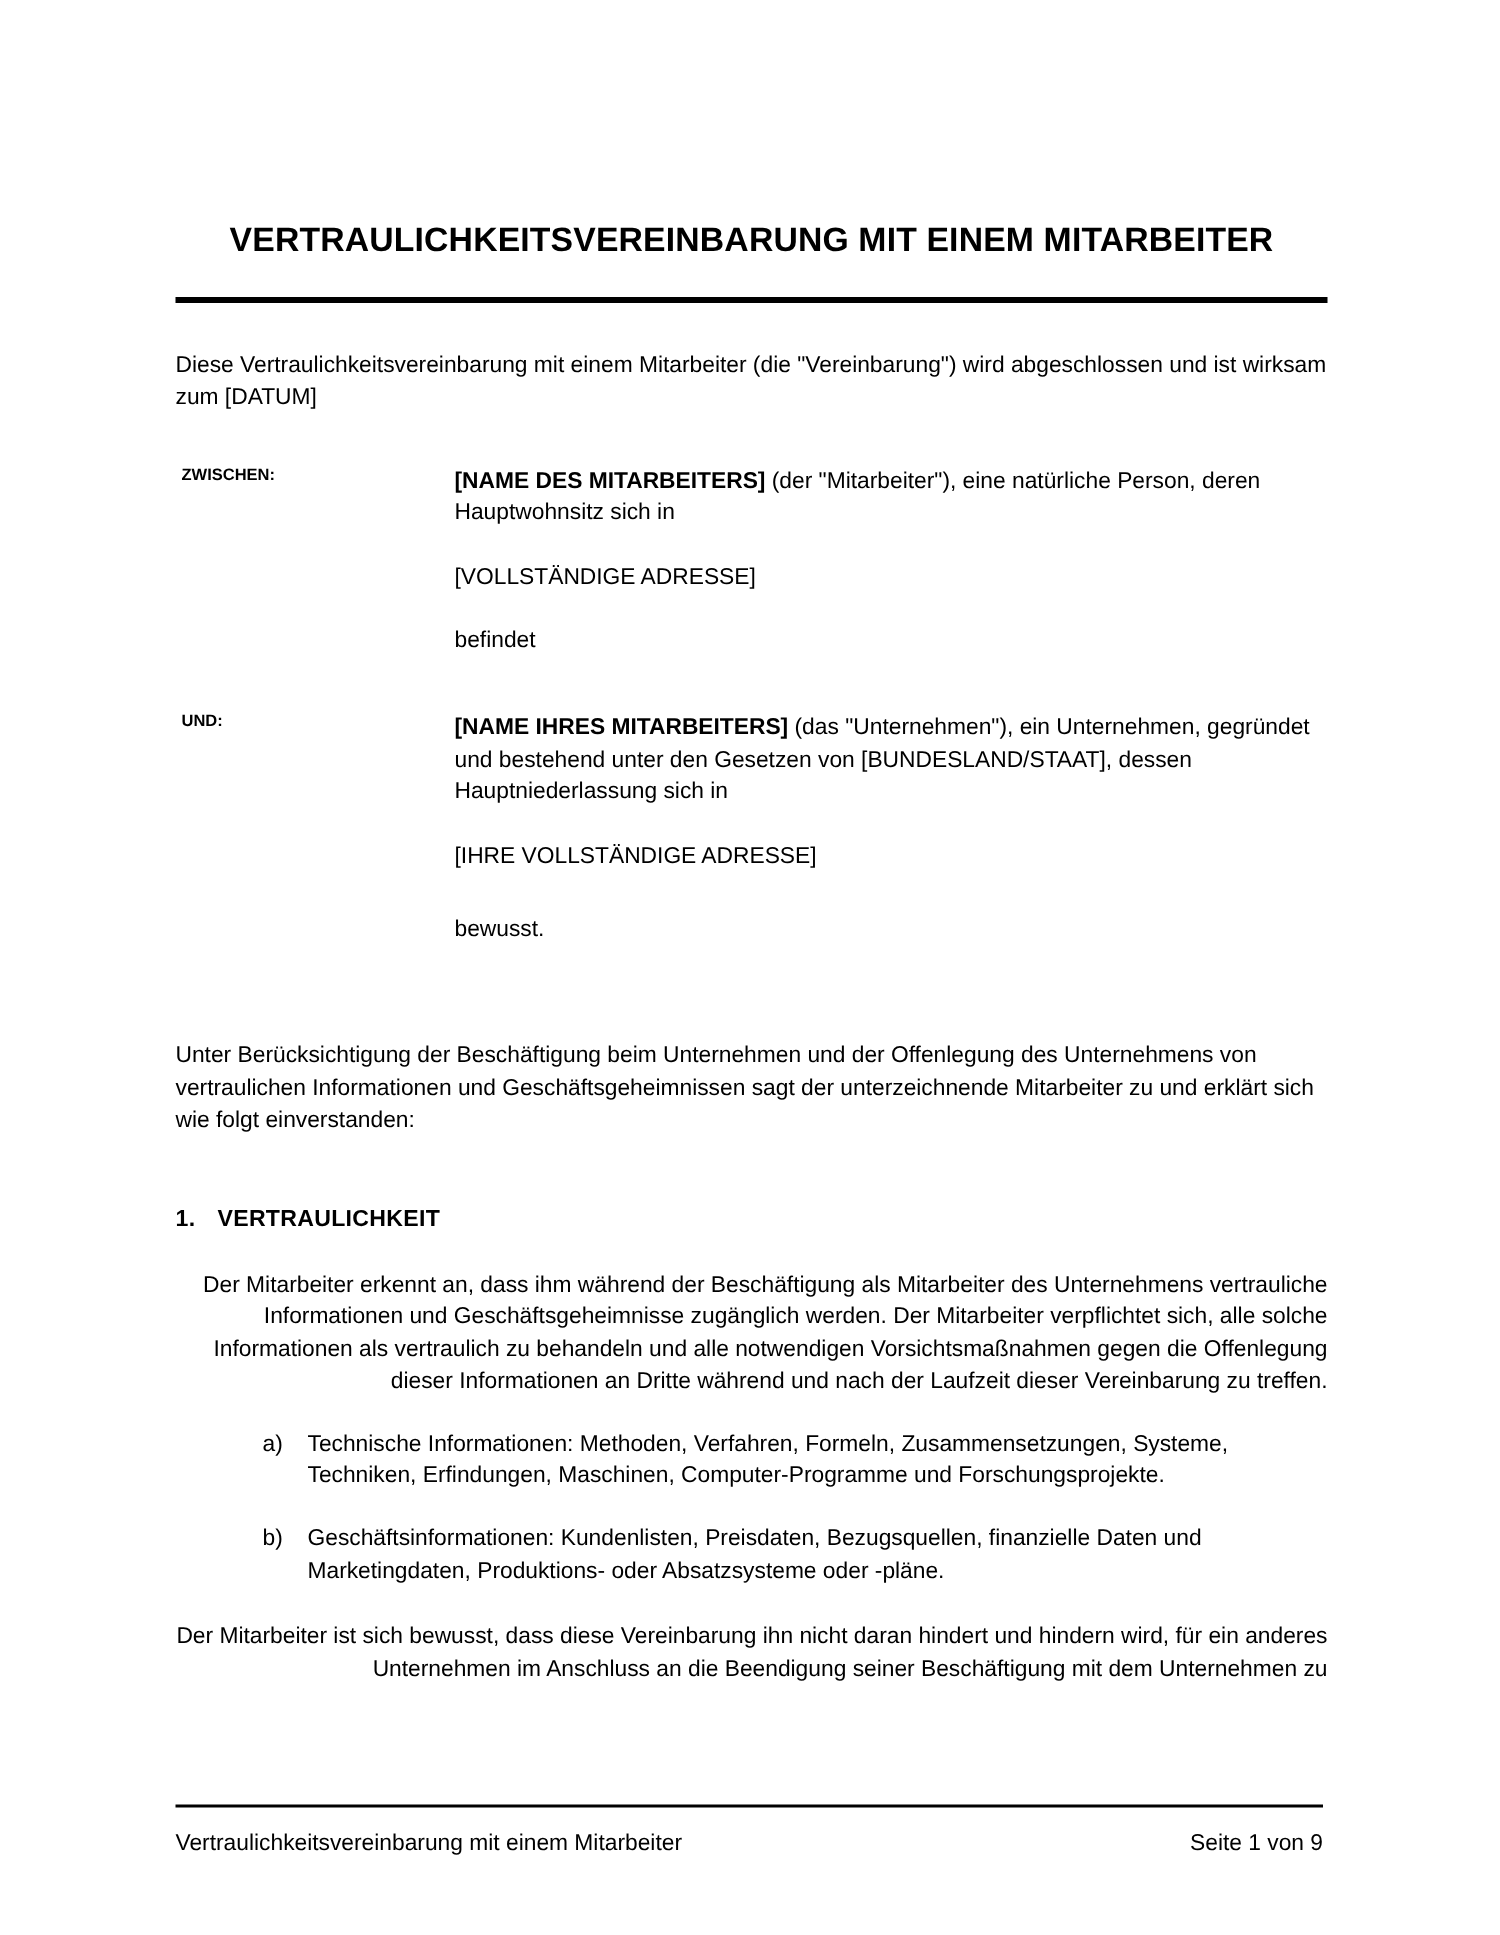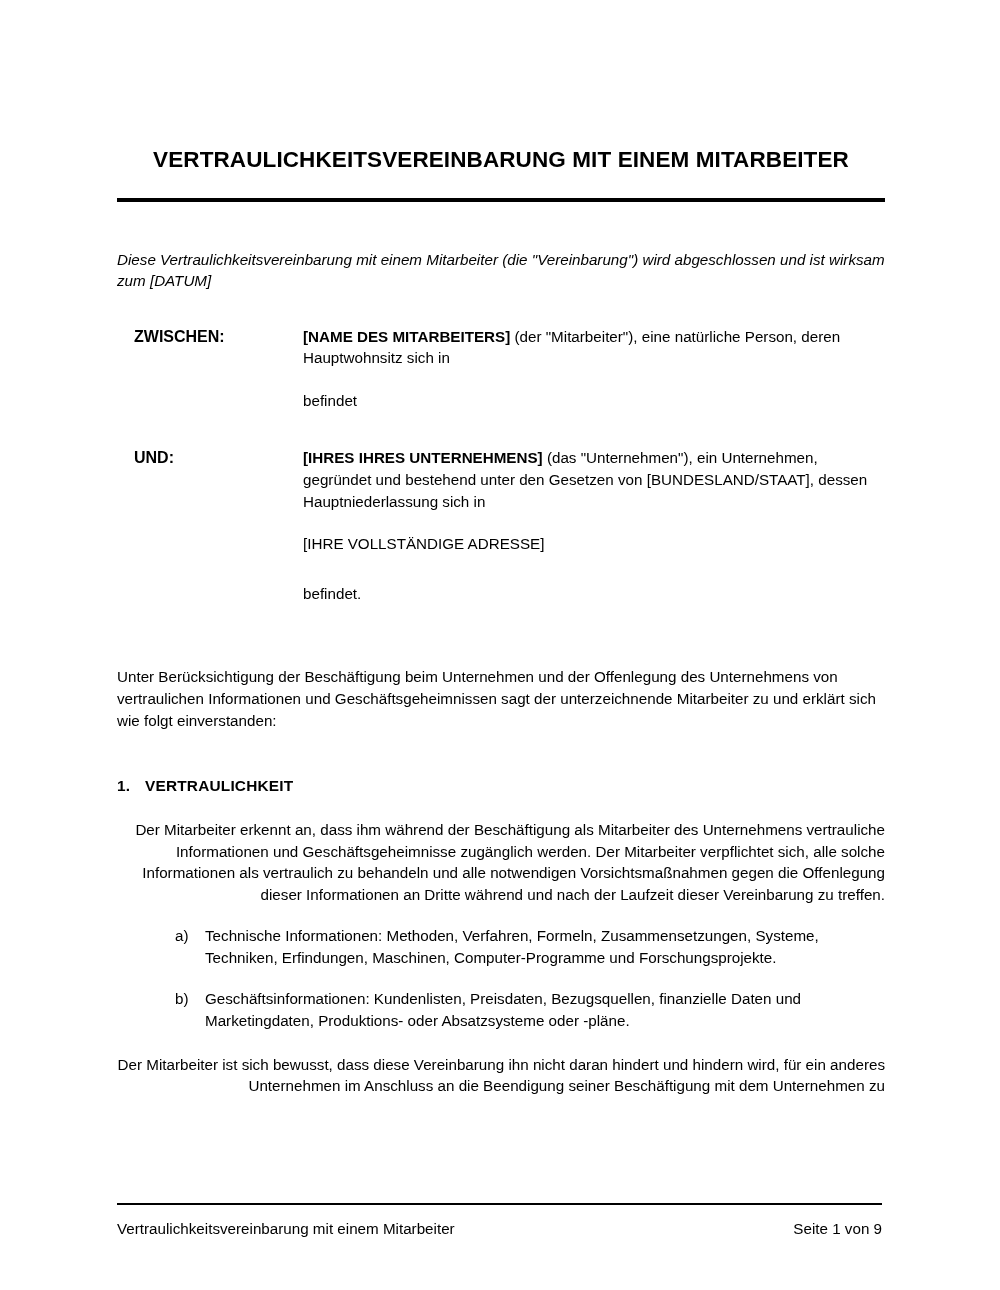--- a/index.html
+++ b/index.html
@@ -54,8 +54,7 @@
     text-align: left;
   }
   .intro {
-    margin-top: 47px;
-    font-style: italic;
+    margin-top: 31px;
   }
 
   

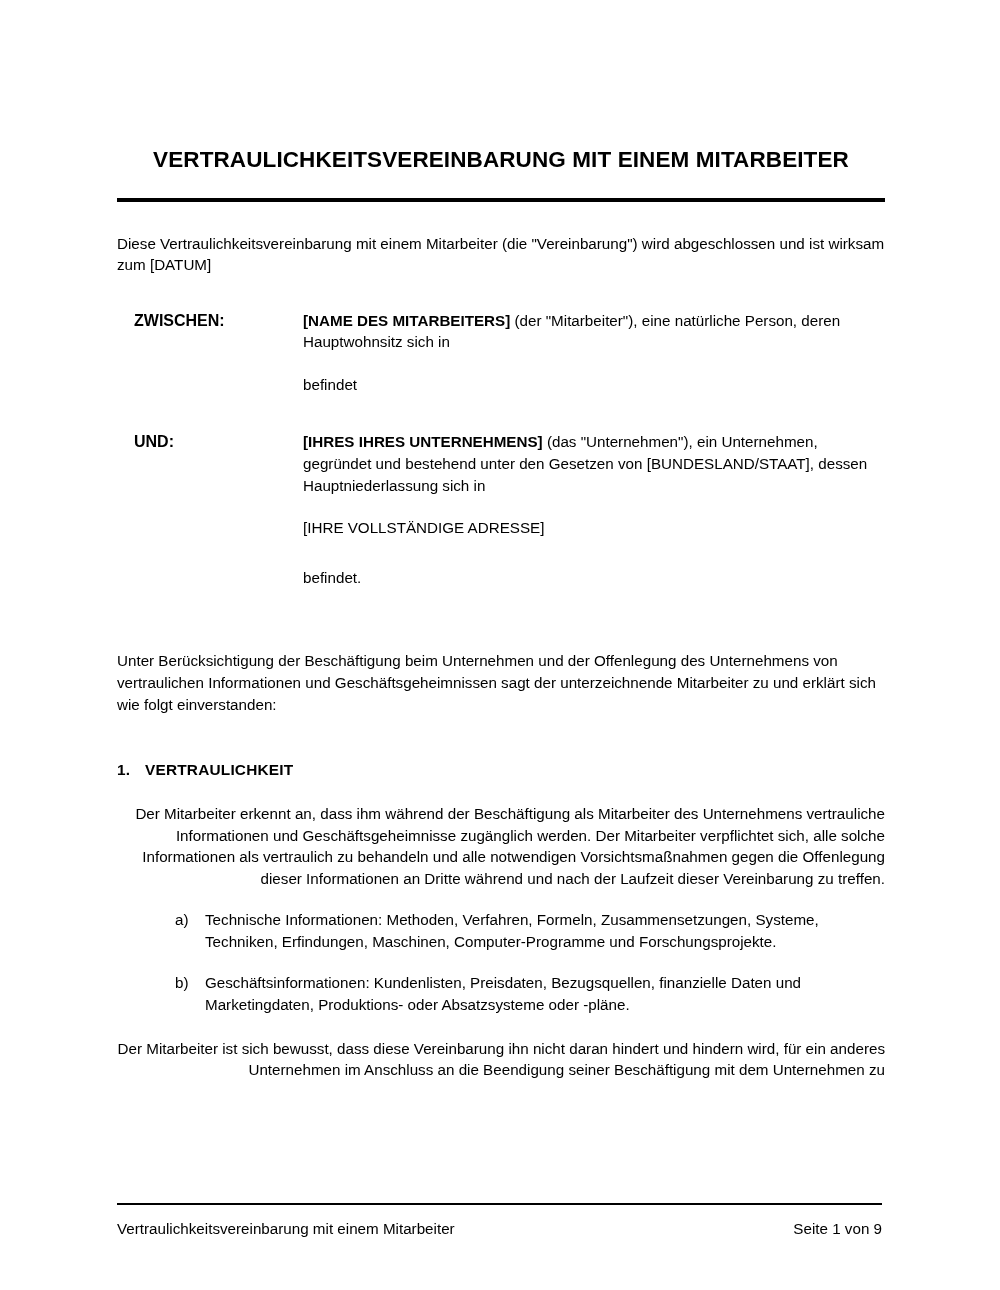--- a/index.html
+++ b/index.html
@@ -68,9 +68,9 @@
   }
   .party-label {
     position: absolute;
-    left: 17px;
-    top: 0;
-    font-size: 16px;
+    left: 4px;
+    top: 0;
+    font-size: 11px;
     font-weight: bold;
     line-height: 1.42;
   }

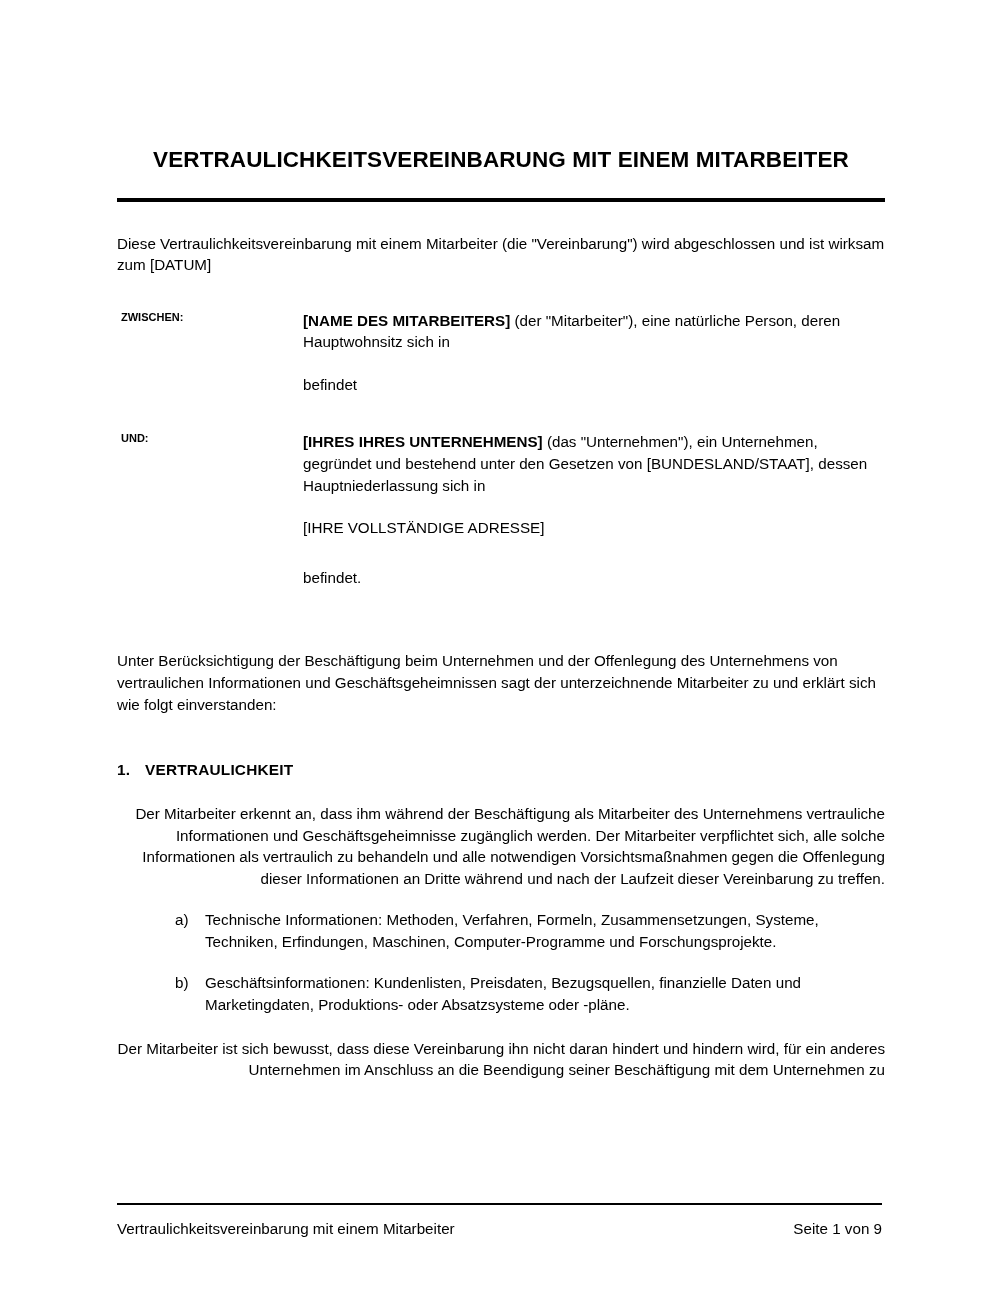--- a/index.html
+++ b/index.html
@@ -167,6 +167,7 @@
       <div class="party-label">ZWISCHEN:</div>
       <div class="party-body">
         <div class="lead"><b>[NAME DES MITARBEITERS]</b><span> (der "Mitarbeiter"), eine natürliche Person, deren Hauptwohnsitz sich in</span></div>
+        <div class="spaced">[VOLLSTÄNDIGE ADRESSE]</div>
         <div class="spaced">befindet</div>
       </div>
     </div>

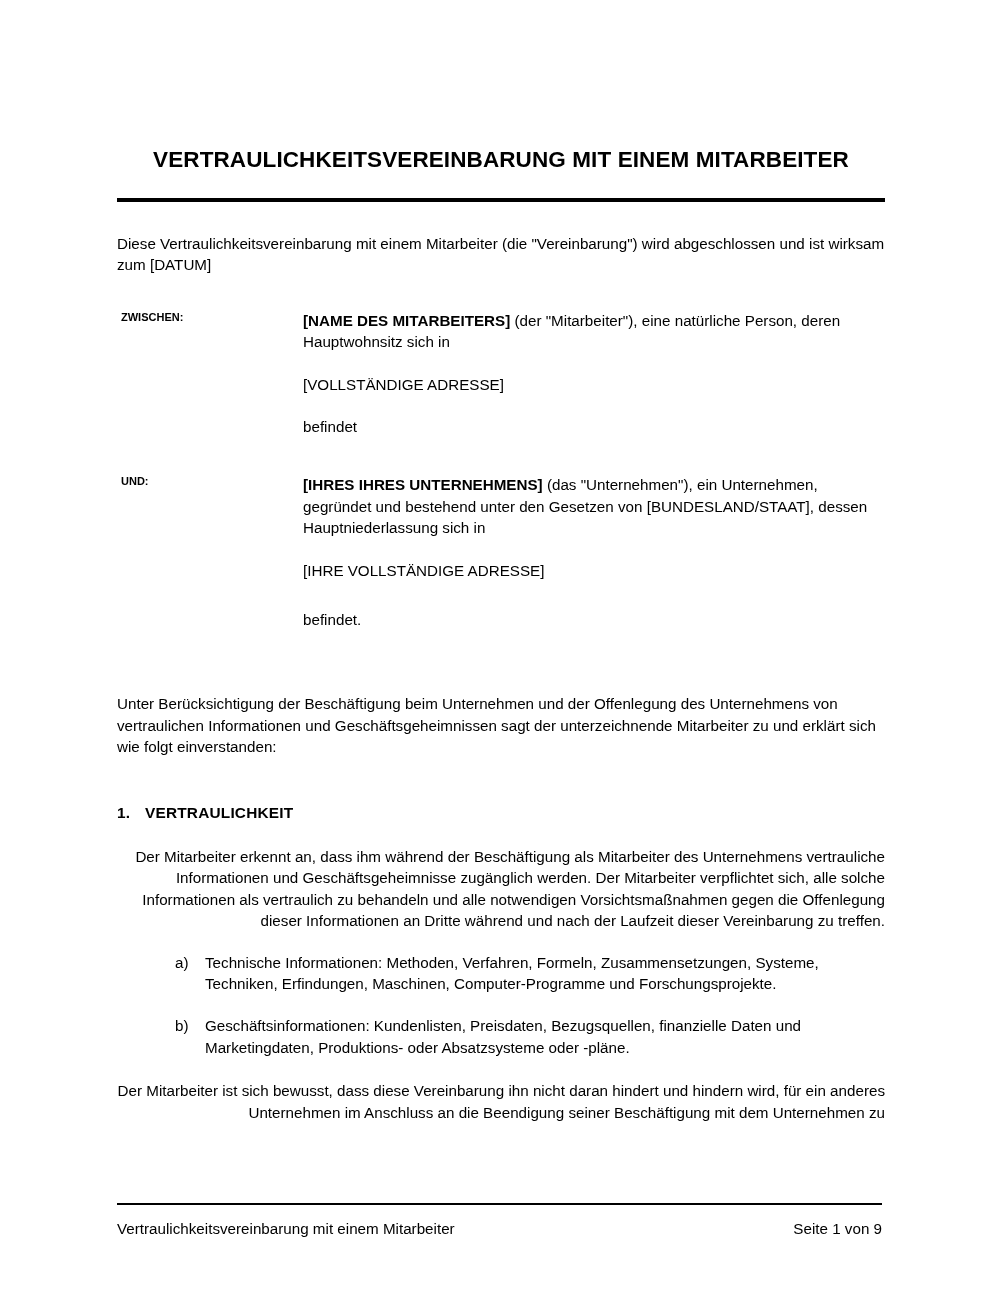--- a/index.html
+++ b/index.html
@@ -175,7 +175,7 @@
     <div class="party-block second">
       <div class="party-label">UND:</div>
       <div class="party-body">
-        <div class="lead"><b>[IHRES IHRES UNTERNEHMENS]</b><span> (das "Unternehmen"), ein Unternehmen, gegründet und bestehend unter den Gesetzen von [BUNDESLAND/STAAT], dessen Hauptniederlassung sich in</span></div>
+        <div class="lead"><b>[NAME IHRES MITARBEITERS]</b><span> (das "Unternehmen"), ein Unternehmen, gegründet und bestehend unter den Gesetzen von [BUNDESLAND/STAAT], dessen Hauptniederlassung sich in</span></div>
         <div class="spaced">[IHRE VOLLSTÄNDIGE ADRESSE]</div>
         <div class="spaced-lg">befindet.</div>
       </div>

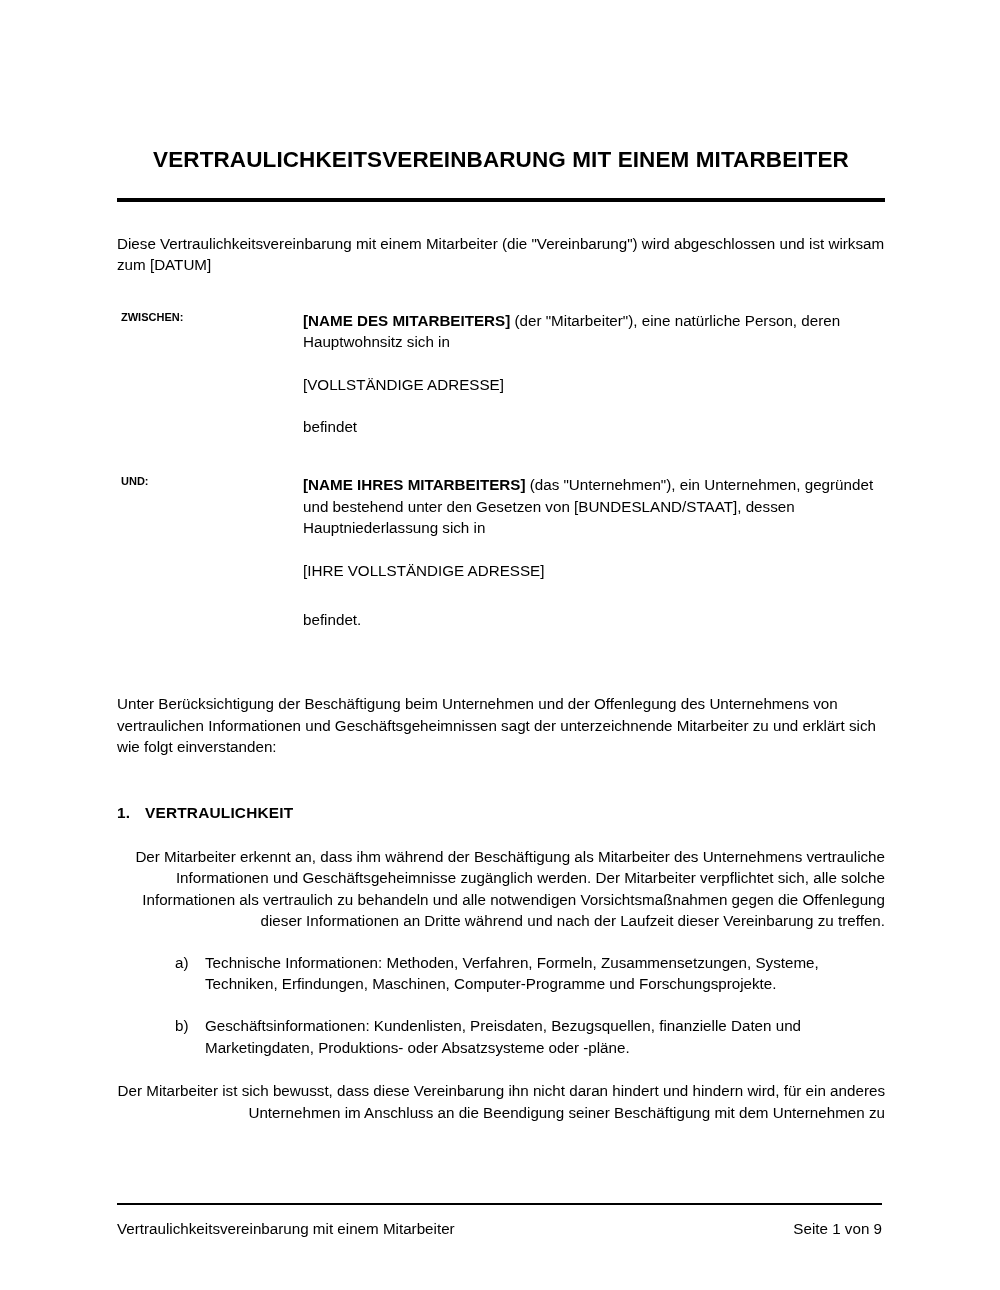--- a/index.html
+++ b/index.html
@@ -177,7 +177,7 @@
       <div class="party-body">
         <div class="lead"><b>[NAME IHRES MITARBEITERS]</b><span> (das "Unternehmen"), ein Unternehmen, gegründet und bestehend unter den Gesetzen von [BUNDESLAND/STAAT], dessen Hauptniederlassung sich in</span></div>
         <div class="spaced">[IHRE VOLLSTÄNDIGE ADRESSE]</div>
-        <div class="spaced-lg">befindet.</div>
+        <div class="spaced-lg">bewusst.</div>
       </div>
     </div>
 

